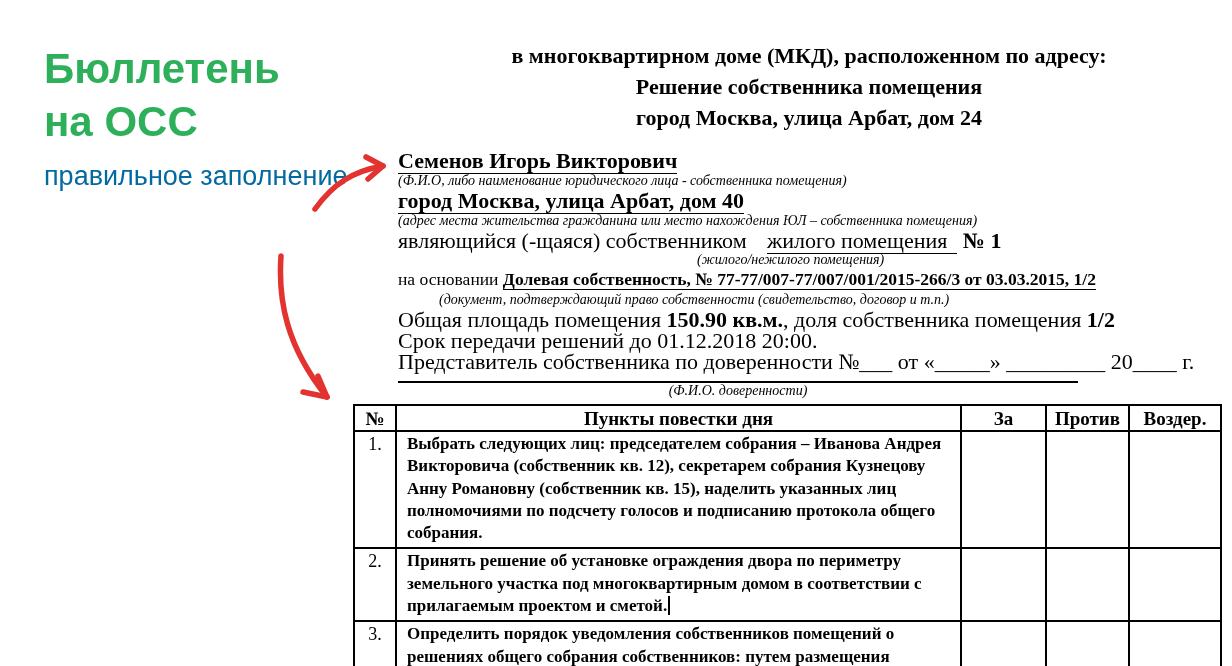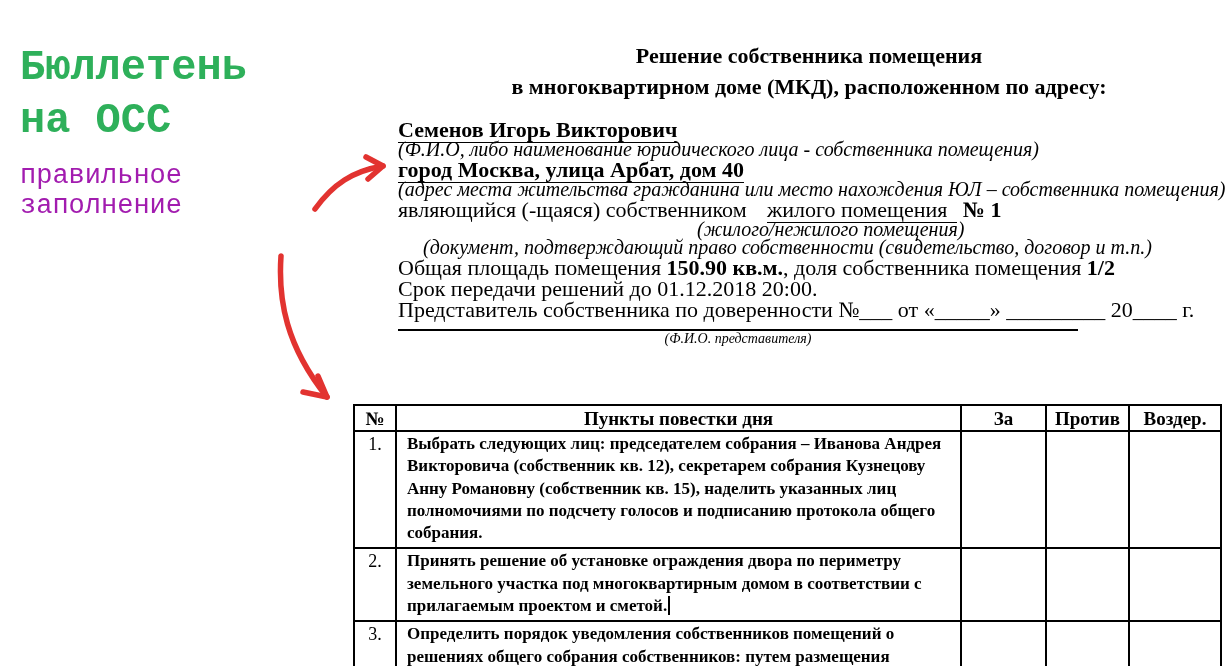--- a/index.html
+++ b/index.html
@@ -7,8 +7,8 @@
        font-family:"Liberation Serif",serif;color:#000;}
 
   
-  .leftpanel{position:absolute;left:20px;top:42px;width:340px;
-             font-family:Liberation Mono, monospace;}
+  .leftpanel{position:absolute;left:44px;top:42px;width:340px;
+             font-family:Liberation Sans, sans-serif;}
   .title-line{font-size:42px;font-weight:bold;line-height:53px;color:#2eb05a;}
   .subtitle{margin-top:13px;font-size:27px;color:#a21caf;}
 

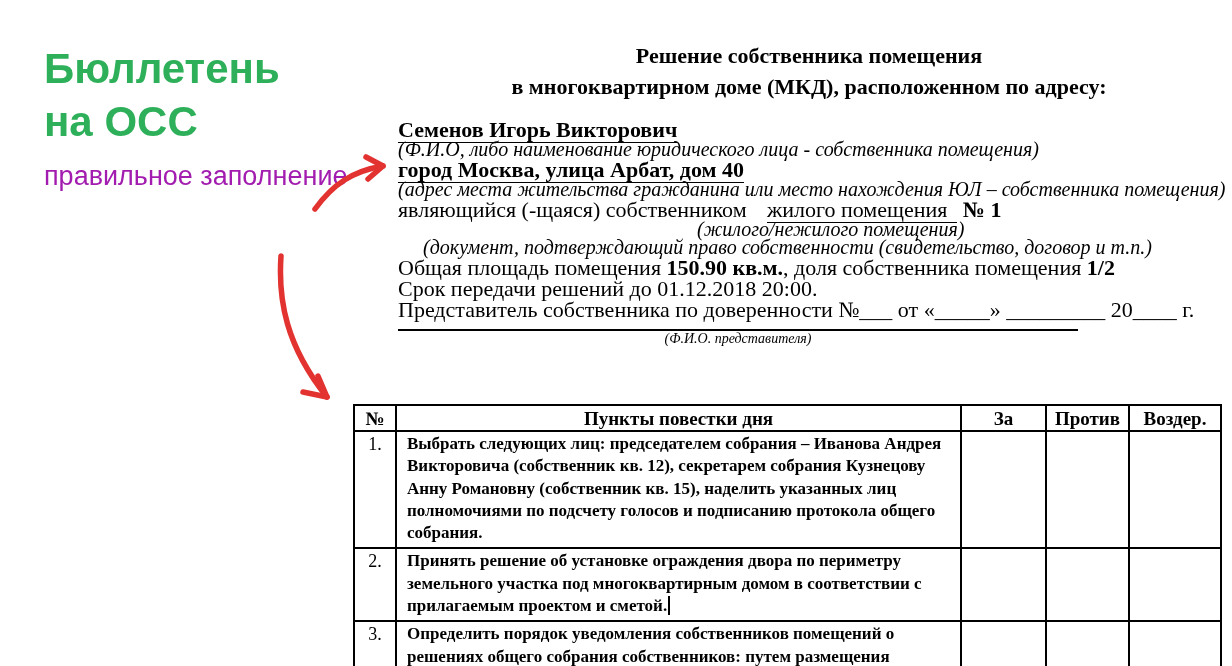--- a/index.html
+++ b/index.html
@@ -63,8 +63,8 @@
 
 <div class="doc">
   <div class="doc-title">
+    <div>в многоквартирном доме (МКД), расположенном по адресу:</div>
     <div>Решение собственника помещения</div>
-    <div>в многоквартирном доме (МКД), расположенном по адресу:</div>
   </div>
 
   <div class="l l-first"><b class="un">Семенов Игорь Викторович</b></div>

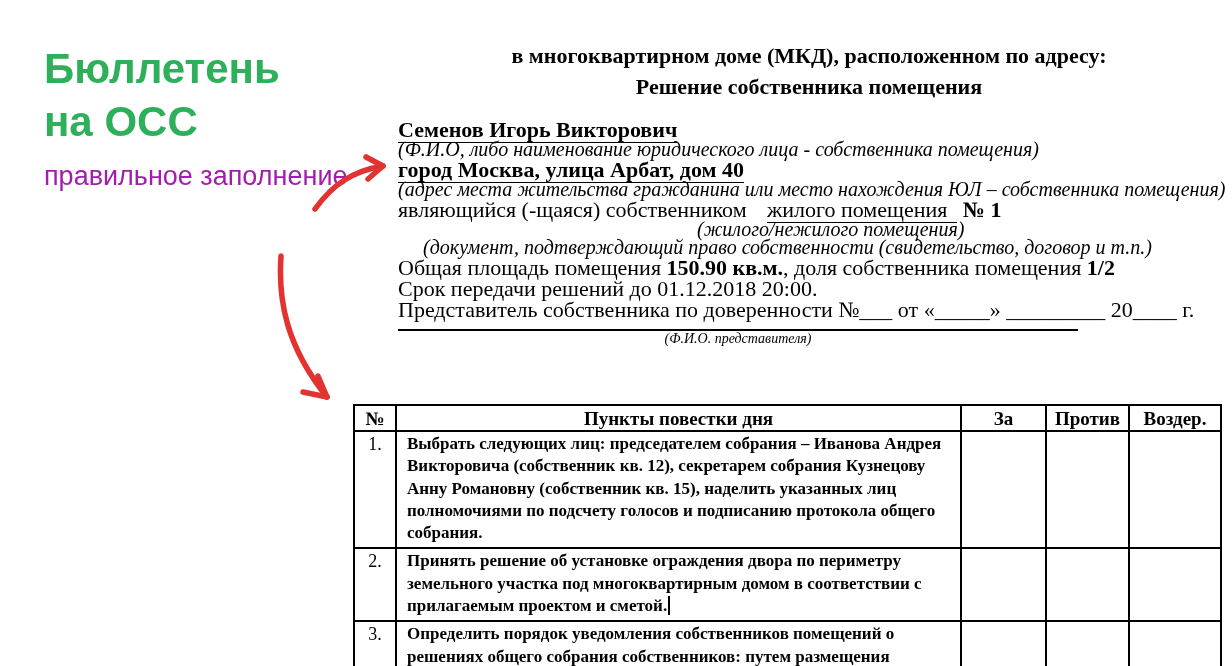--- a/index.html
+++ b/index.html
@@ -65,6 +65,7 @@
   <div class="doc-title">
     <div>в многоквартирном доме (МКД), расположенном по адресу:</div>
     <div>Решение собственника помещения</div>
+    <div>город Москва, улица Арбат, дом 24</div>
   </div>
 
   <div class="l l-first"><b class="un">Семенов Игорь Викторович</b></div>

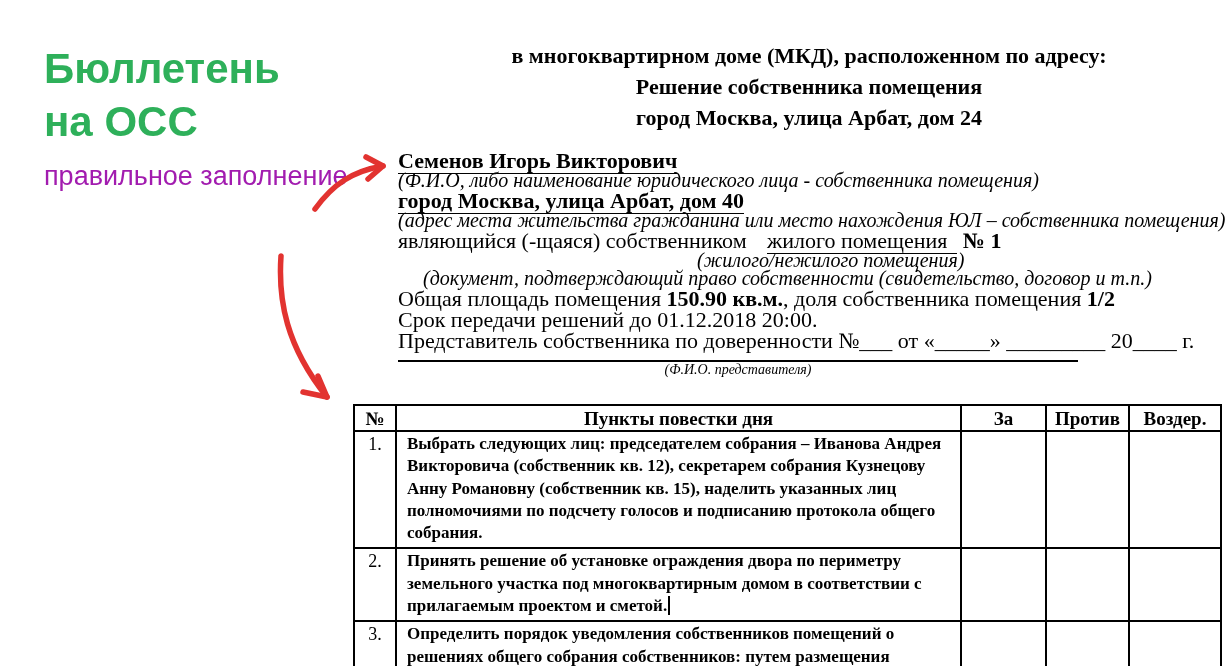--- a/index.html
+++ b/index.html
@@ -10,7 +10,7 @@
   .leftpanel{position:absolute;left:44px;top:42px;width:340px;
              font-family:Liberation Sans, sans-serif;}
   .title-line{font-size:42px;font-weight:bold;line-height:53px;color:#2eb05a;}
-  .subtitle{margin-top:13px;font-size:27px;color:#a21caf;}
+  .subtitle{margin-top:13px;font-size:27px;color:#0369a1;}
 
   
   .arrows{position:absolute;left:255px;top:140px;width:160px;height:280px;}

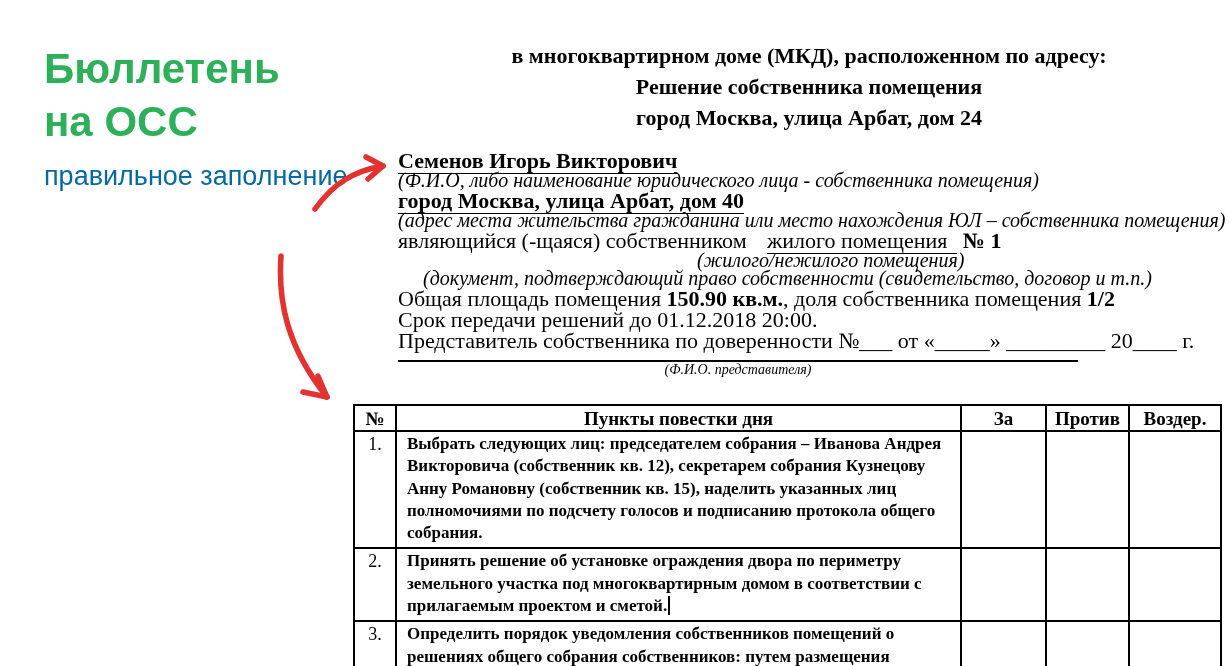--- a/index.html
+++ b/index.html
@@ -21,7 +21,7 @@
              font-size:22px;line-height:31px;}
   .l{font-size:22px;line-height:21px;white-space:nowrap;}
   .l-first{margin-top:17px;}
-  .cap{font-style:italic;font-size:20px;line-height:19px;white-space:nowrap;}
+  .cap{font-style:italic;font-size:14px;line-height:19px;white-space:nowrap;}
   .cap-premise{line-height:18px;margin-left:299px;}
   .cap-basis{margin-left:25px;}
   .l-basis{font-size:17.5px;}

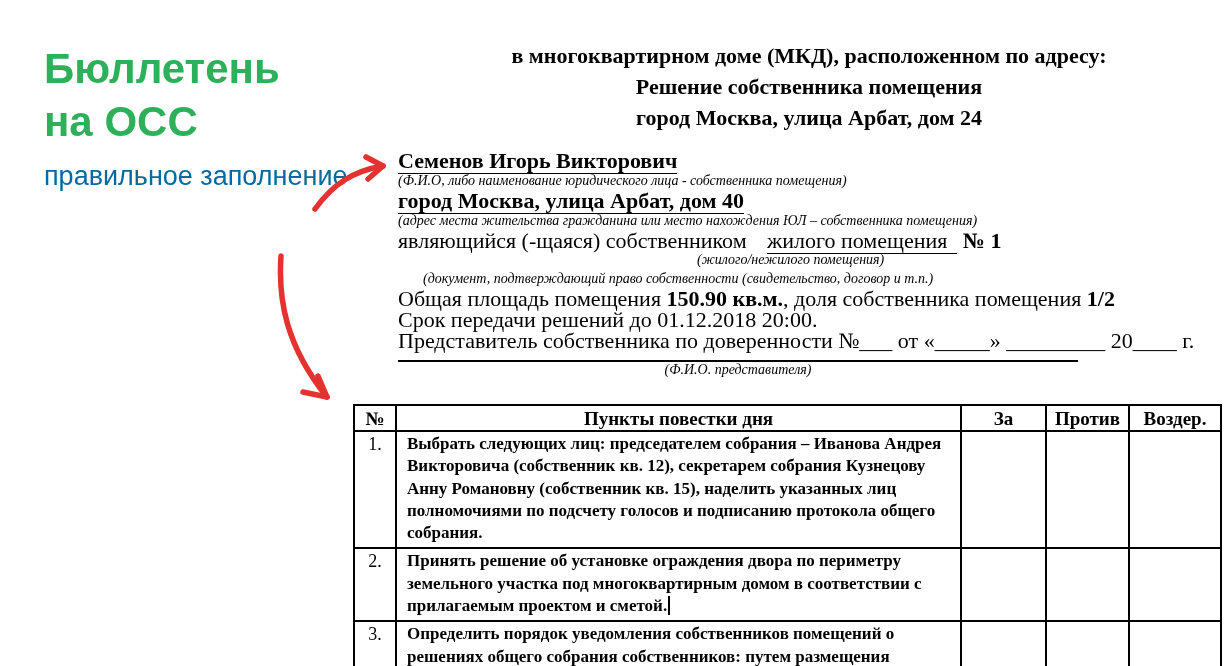--- a/index.html
+++ b/index.html
@@ -77,6 +77,7 @@
   <div class="l"><span>являющийся (-щаяся) собственником</span> <span class="un-pad">жилого помещения</span> <b>№ 1</b></div>
   <div class="cap cap-premise">(жилого/нежилого помещения)</div>
 
+  <div class="l l-basis"><span>на основании</span> <b class="un">Долевая собственность, № 77-77/007-77/007/001/2015-266/3 от 03.03.2015, 1/2</b></div>
   <div class="cap cap-basis">(документ, подтверждающий право собственности (свидетельство, договор и т.п.)</div>
 
   <div class="l"><span>Общая площадь помещения</span> <b>150.90 кв.м.</b><span>, доля собственника помещения</span> <b>1/2</b></div>

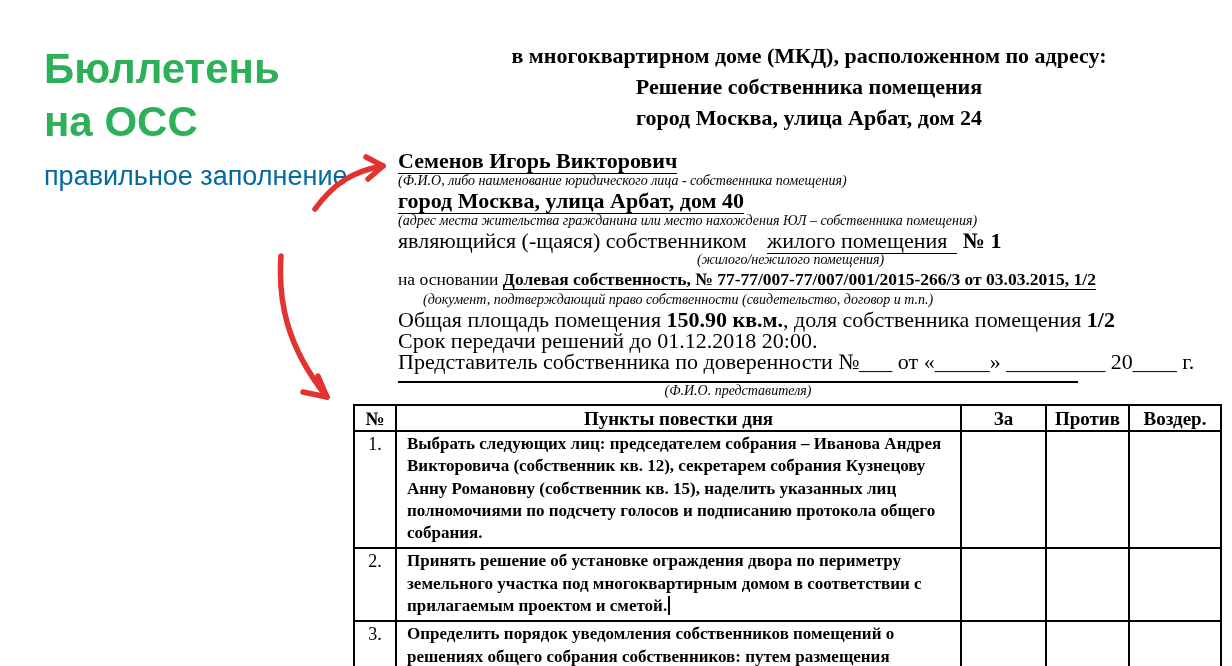--- a/index.html
+++ b/index.html
@@ -23,7 +23,7 @@
   .l-first{margin-top:17px;}
   .cap{font-style:italic;font-size:14px;line-height:19px;white-space:nowrap;}
   .cap-premise{line-height:18px;margin-left:299px;}
-  .cap-basis{margin-left:25px;}
+  .cap-basis{margin-left:41px;}
   .l-basis{font-size:17.5px;}
   .un{border-bottom:1.5px solid #000;}
   .un-pad{border-bottom:1.5px solid #000;padding-right:10px;margin-left:15px;}

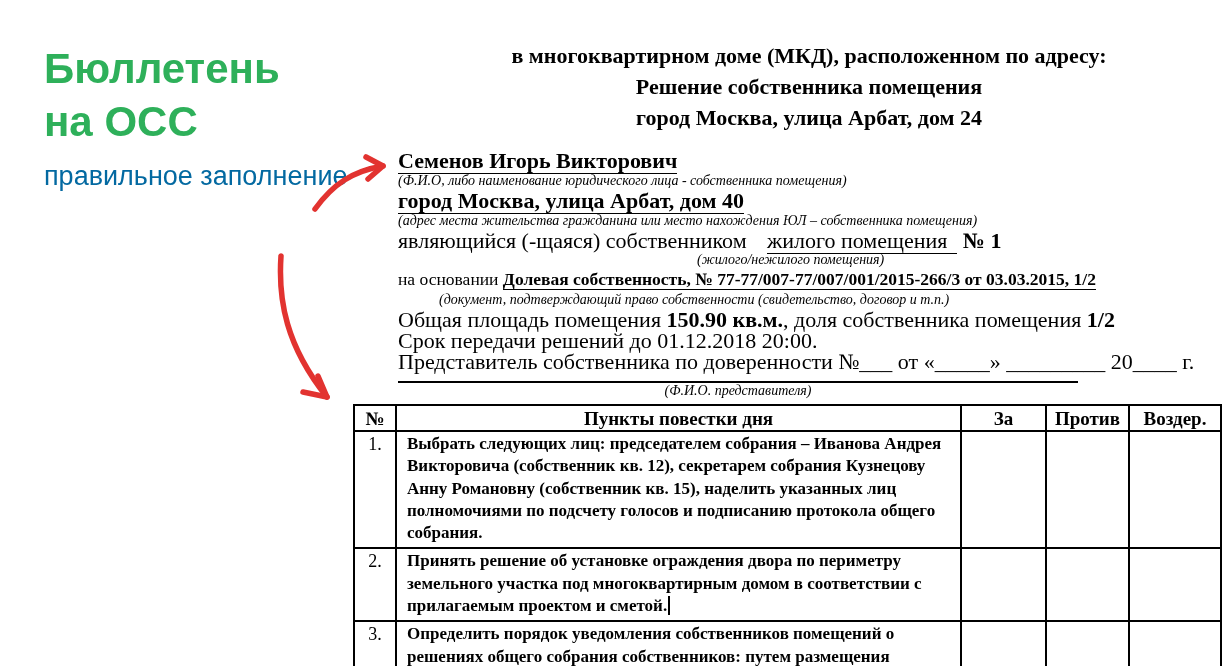--- a/index.html
+++ b/index.html
@@ -87,7 +87,7 @@
   <div class="l">Представитель собственника по доверенности №___ от «_____» _________ 20____ г.</div>
 
   <div class="hrline"></div>
-  <div class="cap-rep">(Ф.И.О. представителя)</div>
+  <div class="cap-rep">(Ф.И.О. доверенности)</div>
 </div>
 
 <table class="votetable">

